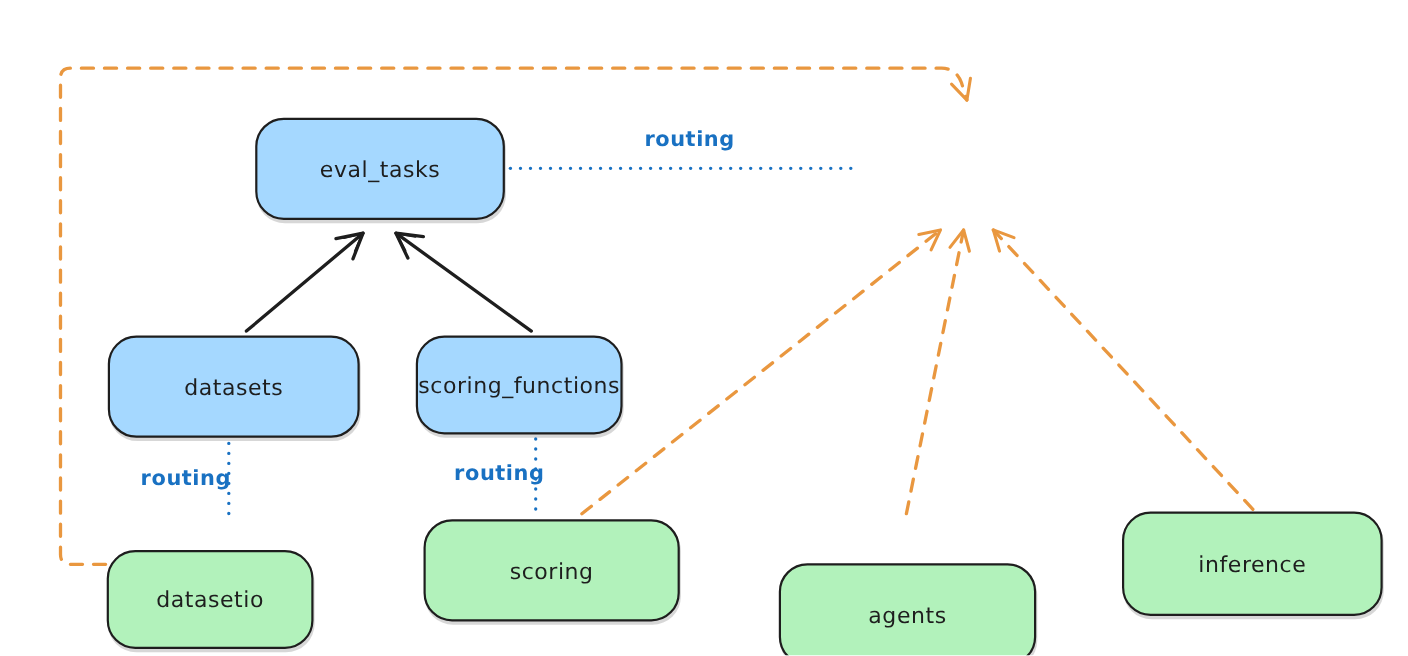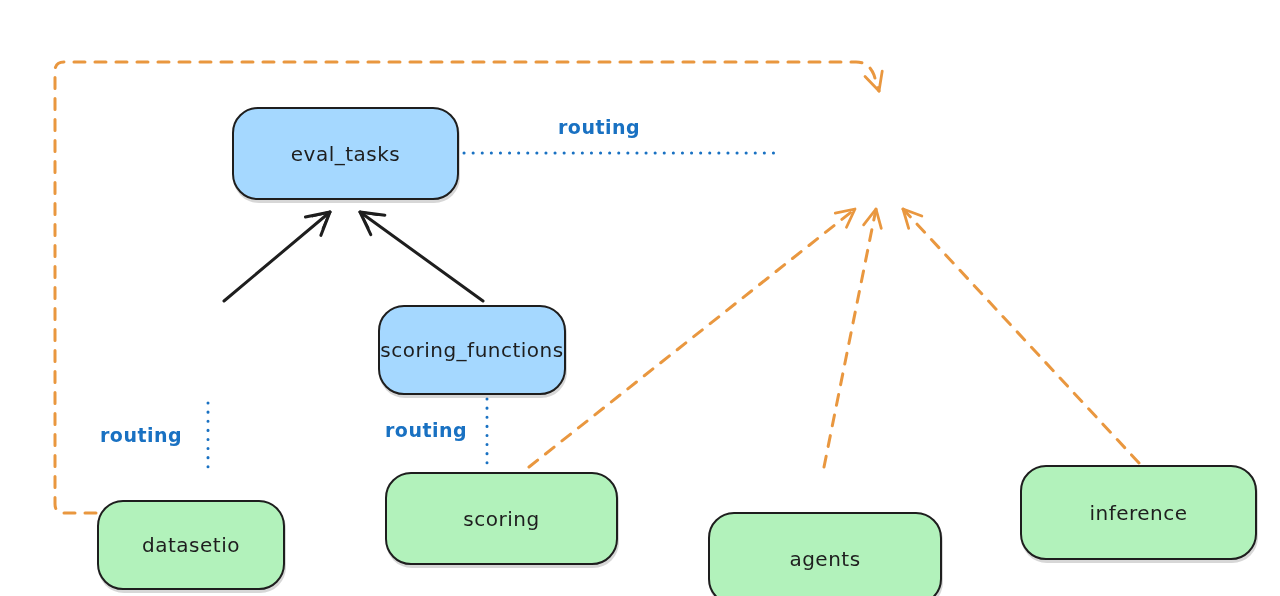--- a/index.html
+++ b/index.html
@@ -45,7 +45,7 @@
   .routing-label{
     position:absolute;
     width:110px;
-    text-align:left;
+    text-align:right;
     font-size:19px;
     font-weight:700;
     color:var(--routing-blue);

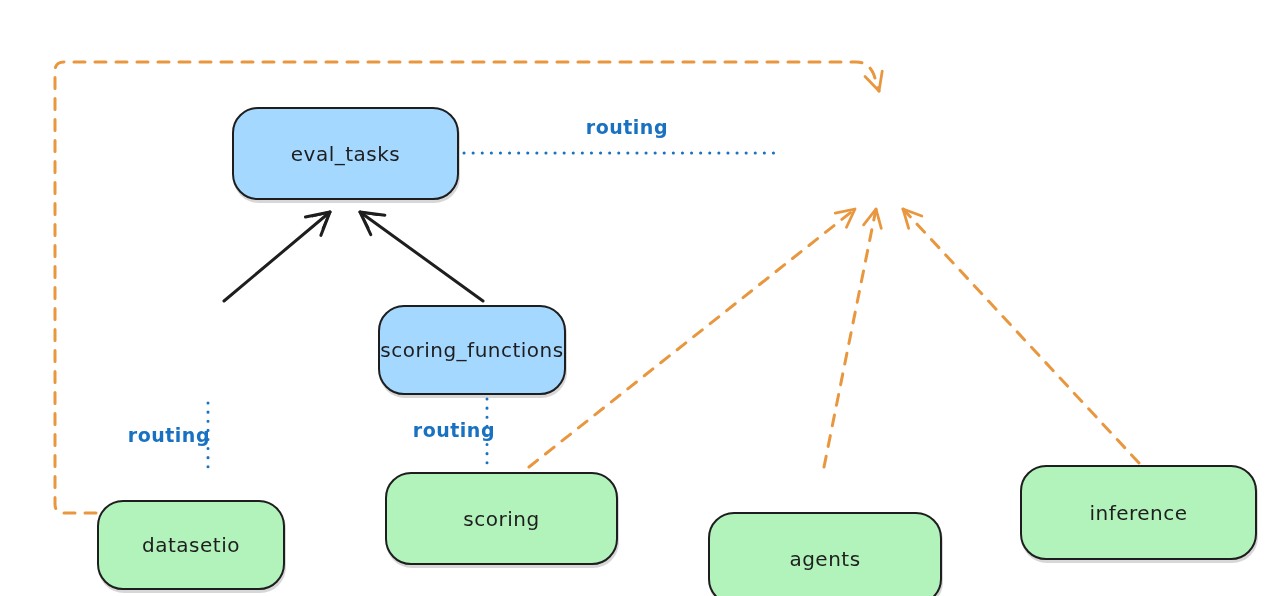--- a/index.html
+++ b/index.html
@@ -87,6 +87,9 @@
   <div class="node blue n-eval-tasks">
     <span>eval_tasks</span>
   </div>
+  <div class="node blue n-datasets">
+    <span>datasets</span>
+  </div>
   <div class="node blue n-scoring-functions">
     <span>scoring_functions</span>
   </div>

